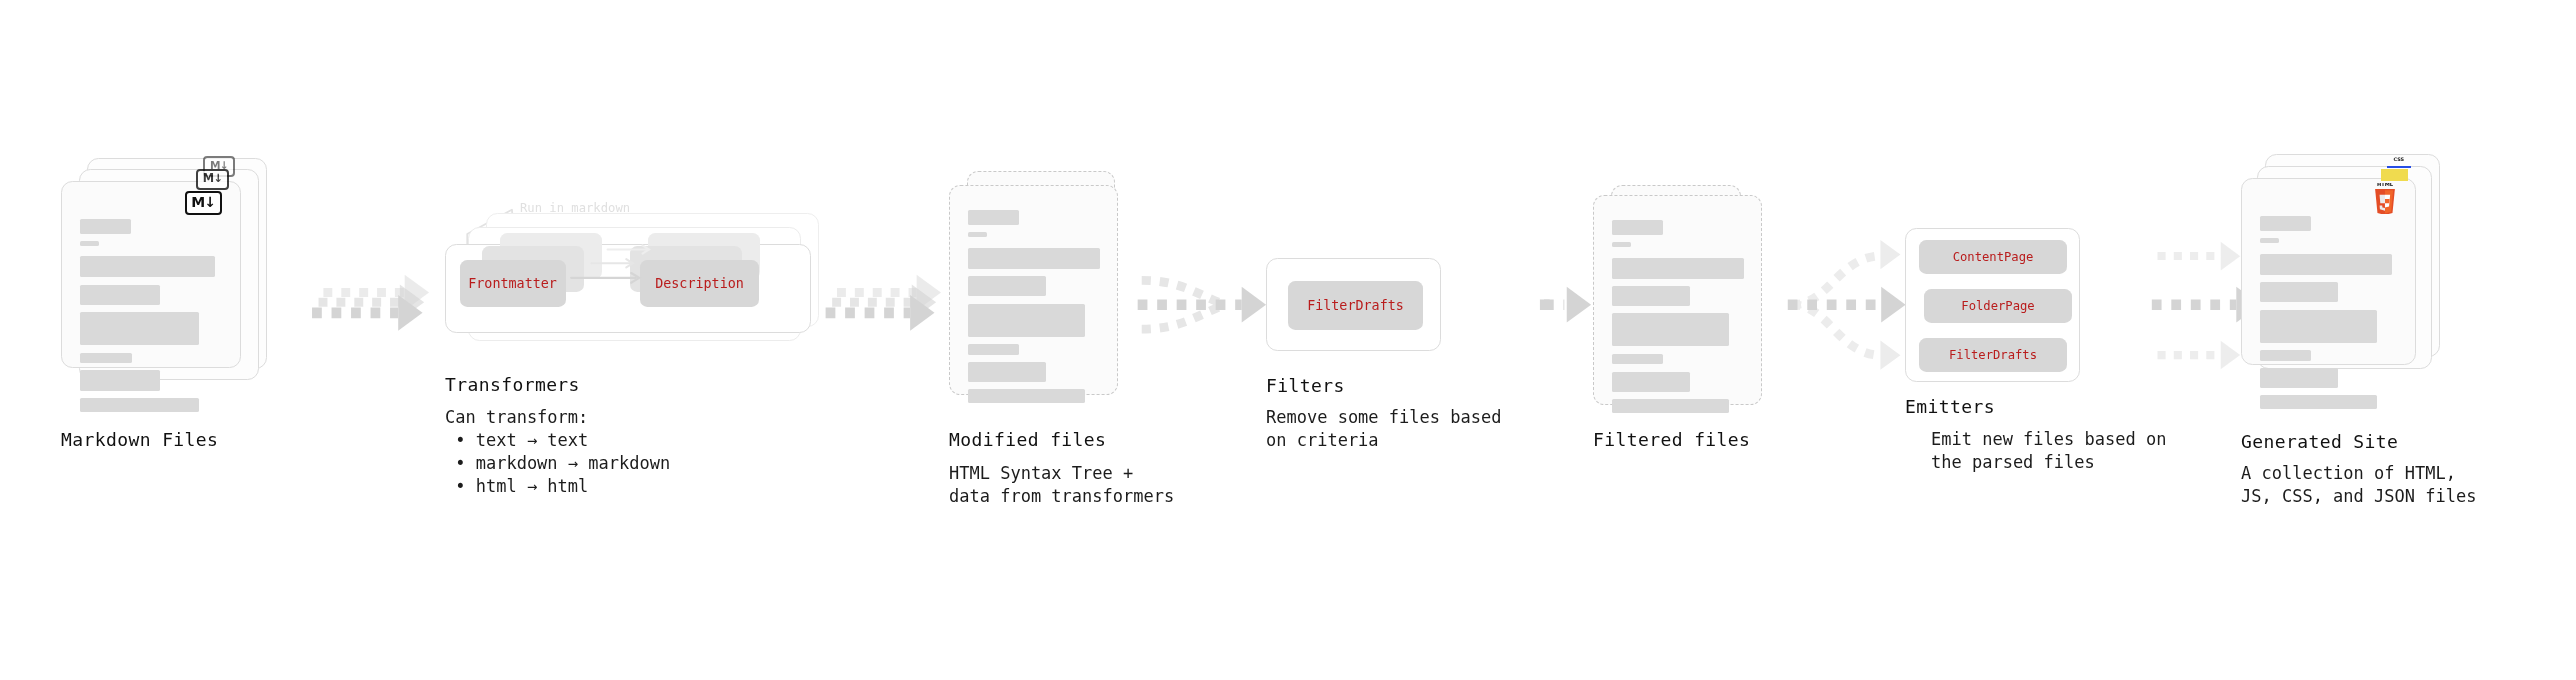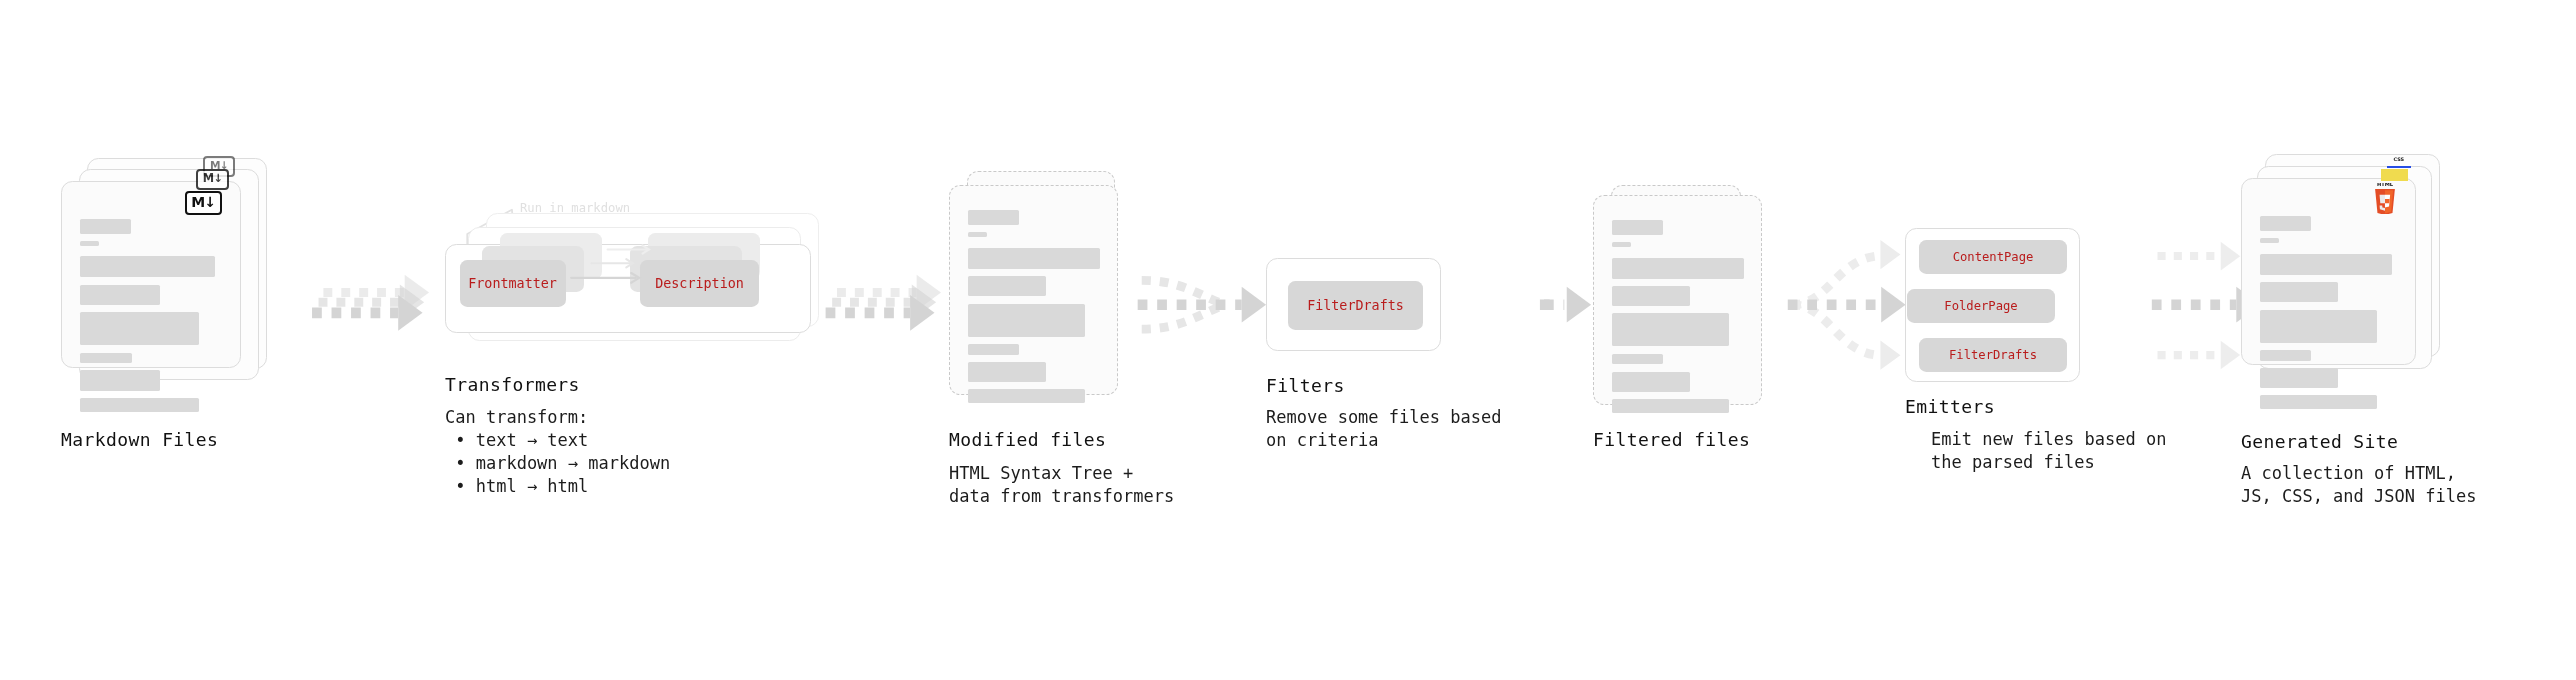--- a/index.html
+++ b/index.html
@@ -275,7 +275,7 @@
     <div class="chip" style="left:13px;top:11.4px;width:148px;height:34px;font-size:12.2px;">
       <span>ContentPage</span>
     </div>
-    <div class="chip" style="left:1px;top:60px;width:148px;height:34px;font-size:12.2px;">
+    <div class="chip" style="left:18px;top:60px;width:148px;height:34px;font-size:12.2px;">
       <span>FolderPage</span>
     </div>
     <div class="chip" style="left:13px;top:109px;width:148px;height:34px;font-size:12.2px;">

